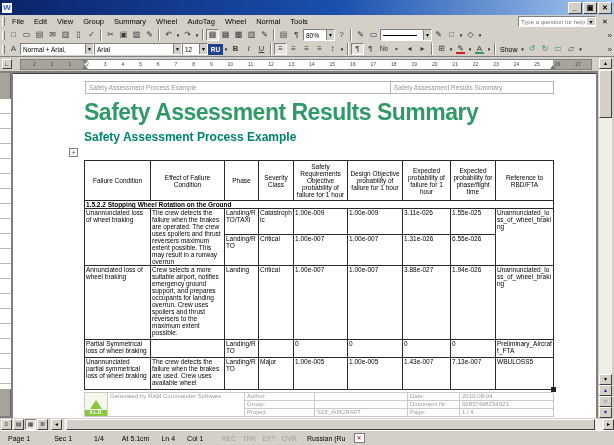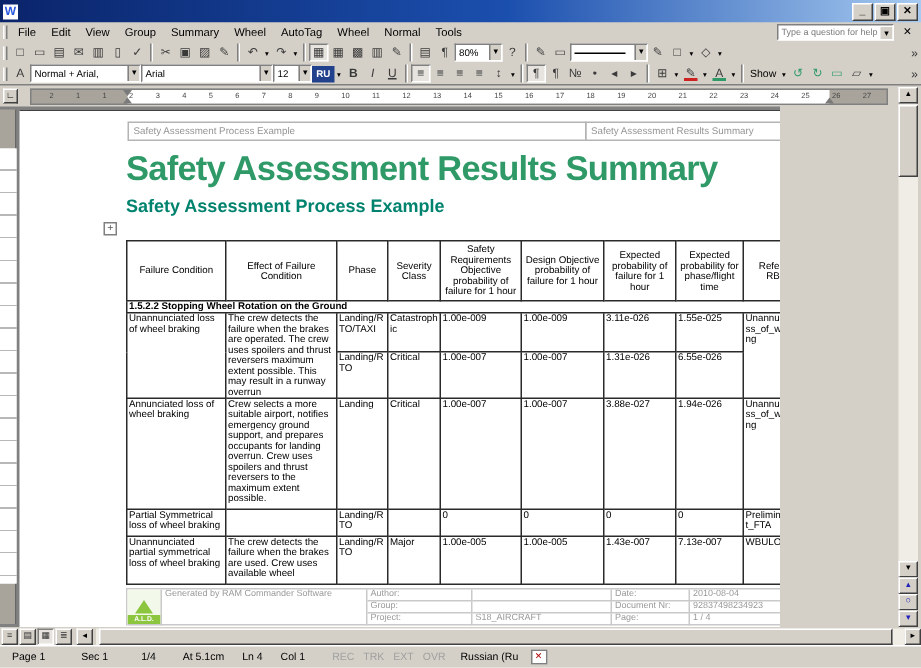--- a/index.html
+++ b/index.html
@@ -73,7 +73,7 @@
   .im-right { left:529px; top:5px; border-bottom:4px solid #7a7a7a; }
 
   
-  .docarea { position:absolute; left:0; top:71px; width:520px; height:347px; background:#808080; overflow:hidden; }
+  .docarea { position:absolute; left:0; top:71px; width:598px; height:347px; background:#808080; overflow:hidden; }
   .vruler { position:absolute; left:0; top:2px; width:11px; height:343px; background:#a8a49c;
     border-right:1px solid #666; }
   .vruler .vwhite { position:absolute; left:0; top:26px; width:11px; height:290px; background:#fff;

